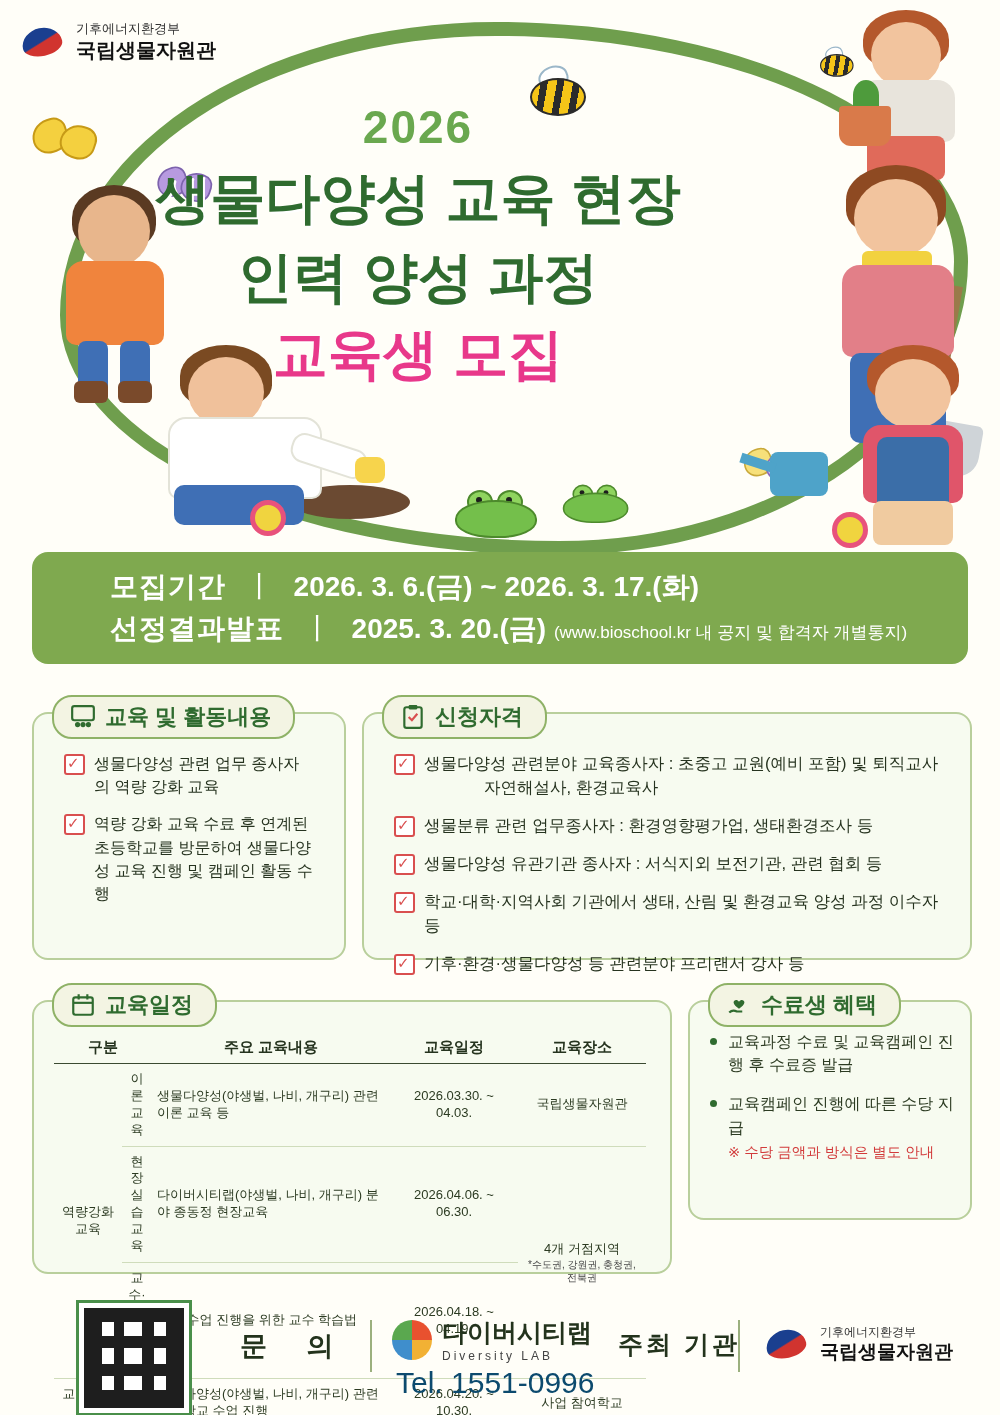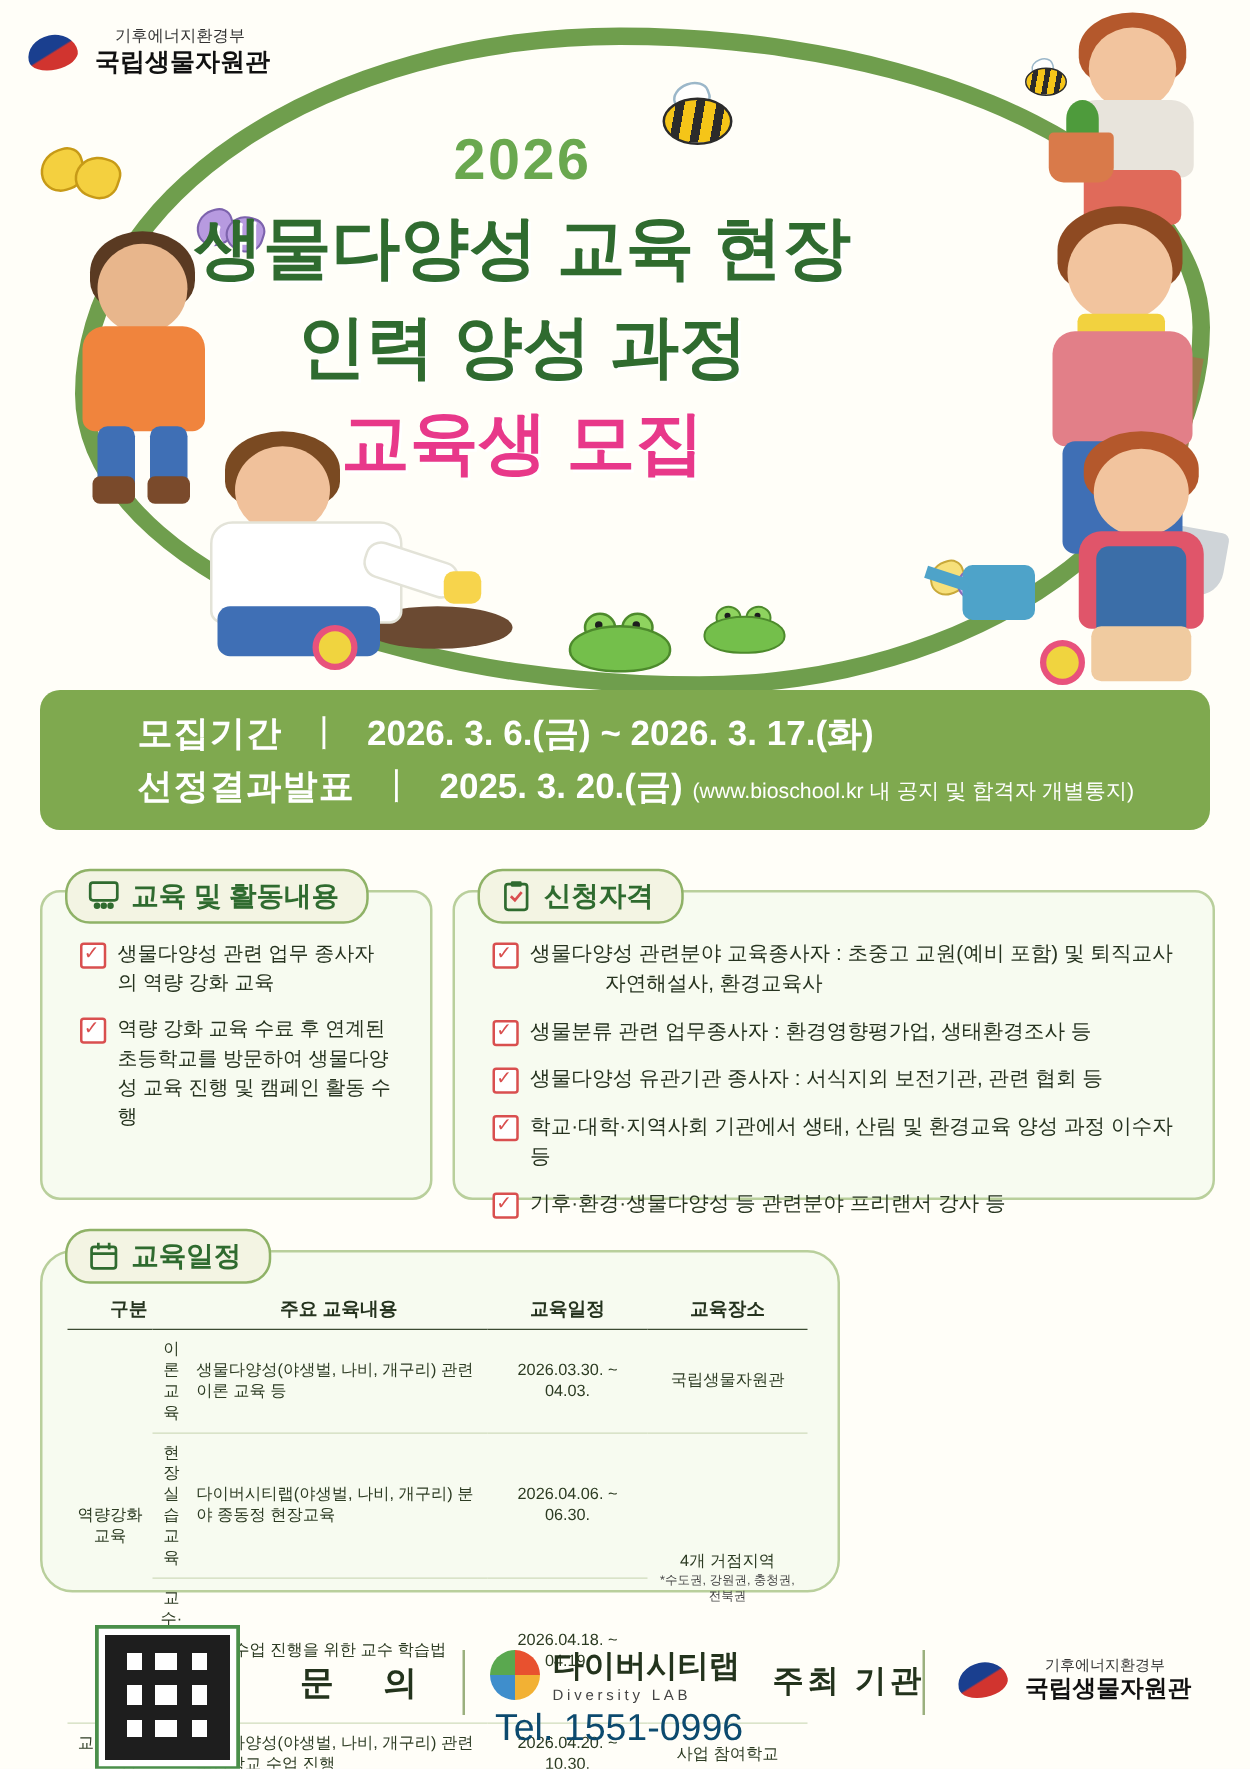--- a/index.html
+++ b/index.html
@@ -20,7 +20,7 @@
      background:linear-gradient(160deg,#1a3f8f 0%,#1a3f8f 48%,#d1342f 52%,#d1342f 100%);
      border-radius:50%/60% 60% 40% 40%;transform:rotate(-12deg);}
   .gov-text{line-height:1.25;}
-  .gov-text .l1{font-size:13px;color:#333;margin-left:16px;}
+  .gov-text .l1{font-size:13px;color:#333;}
   .gov-text .l2{font-size:20px;font-weight:bold;color:#111;}
 
   

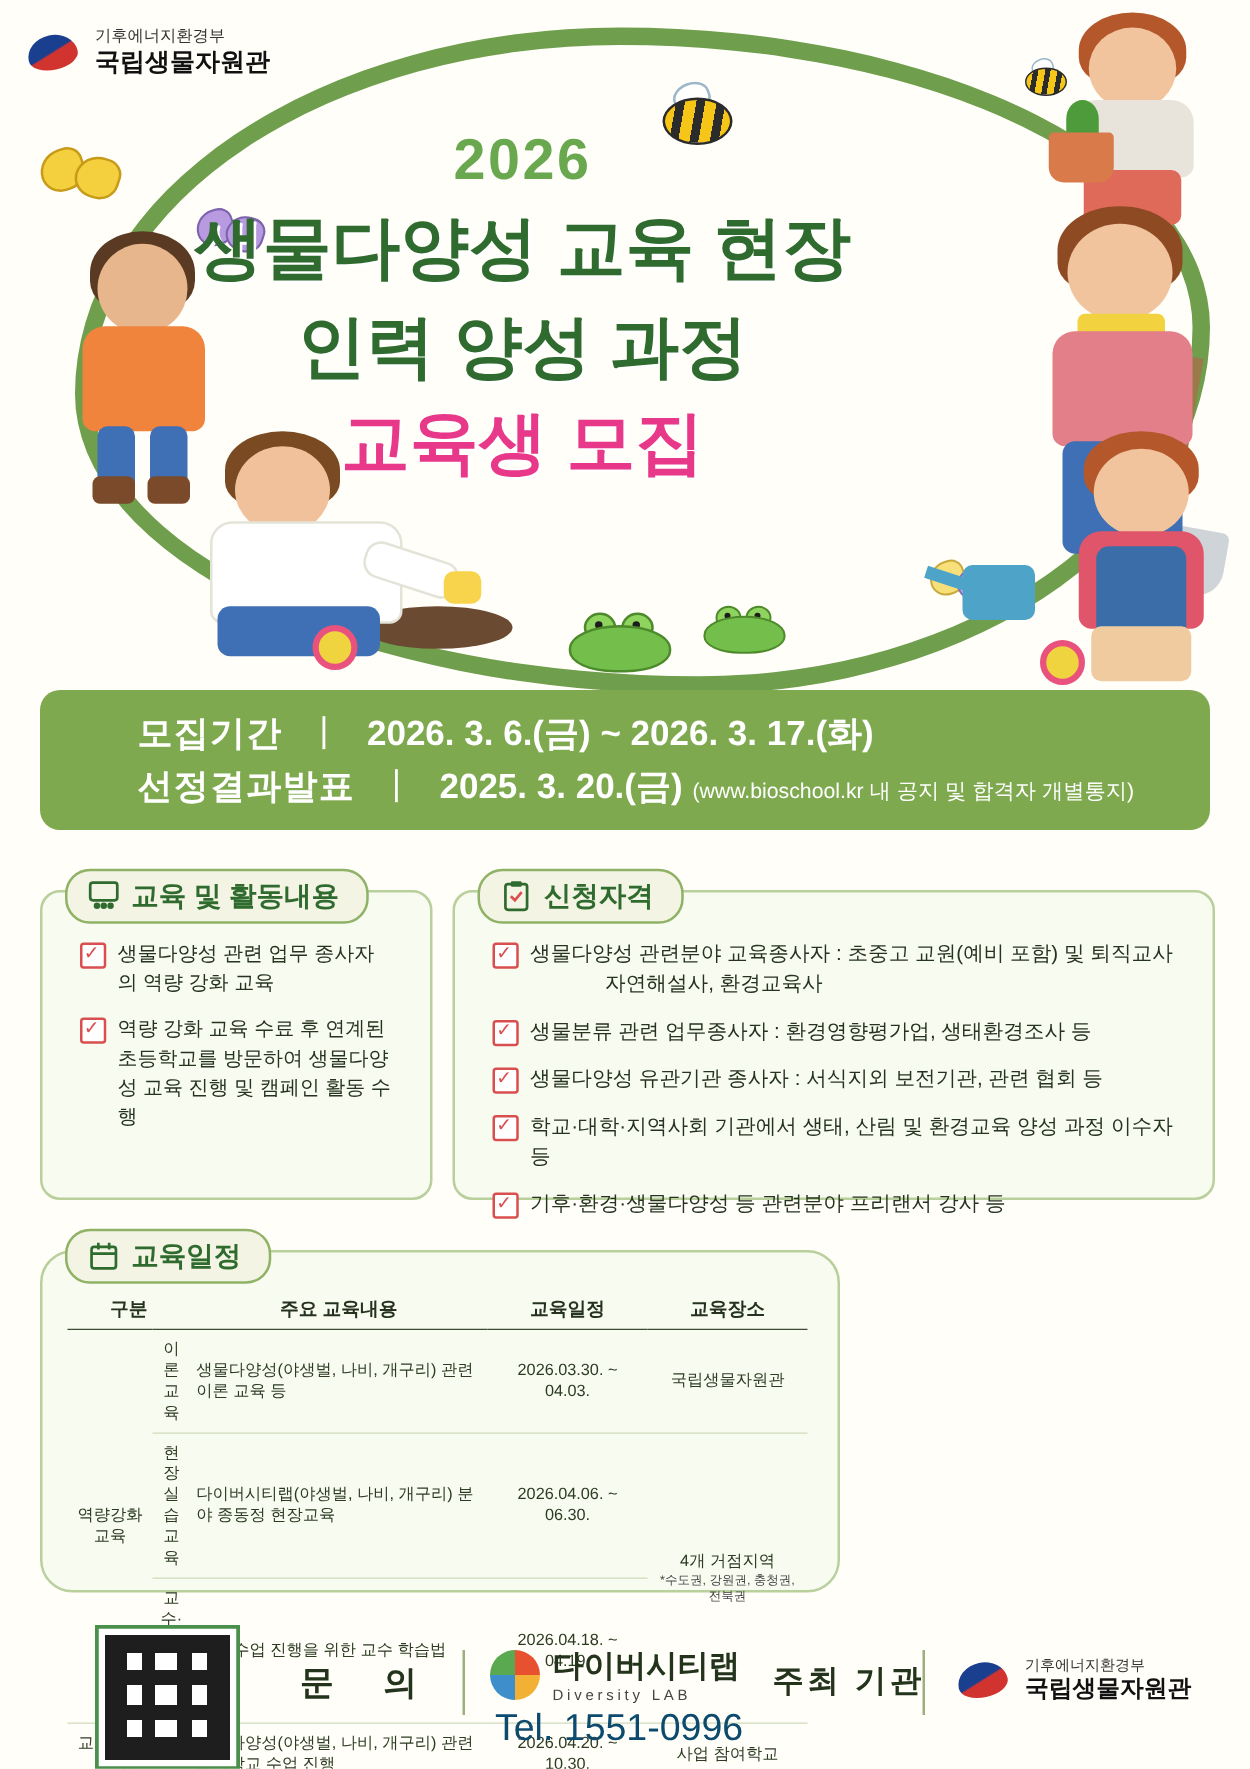--- a/index.html
+++ b/index.html
@@ -137,7 +137,7 @@
 
   .c-left{left:32px;top:712px;width:310px;height:244px;}
   .c-right{left:362px;top:712px;width:606px;height:244px;}
-  .c-sched{left:32px;top:1000px;width:636px;height:270px;border-radius:26px;}
+  .c-sched{left:32px;top:1000px;width:636px;height:270px;}
   .c-benefit{left:688px;top:1000px;width:280px;height:216px;}
 
   ul.items{list-style:none;margin:12px;padding:26px 18px 0 18px;}

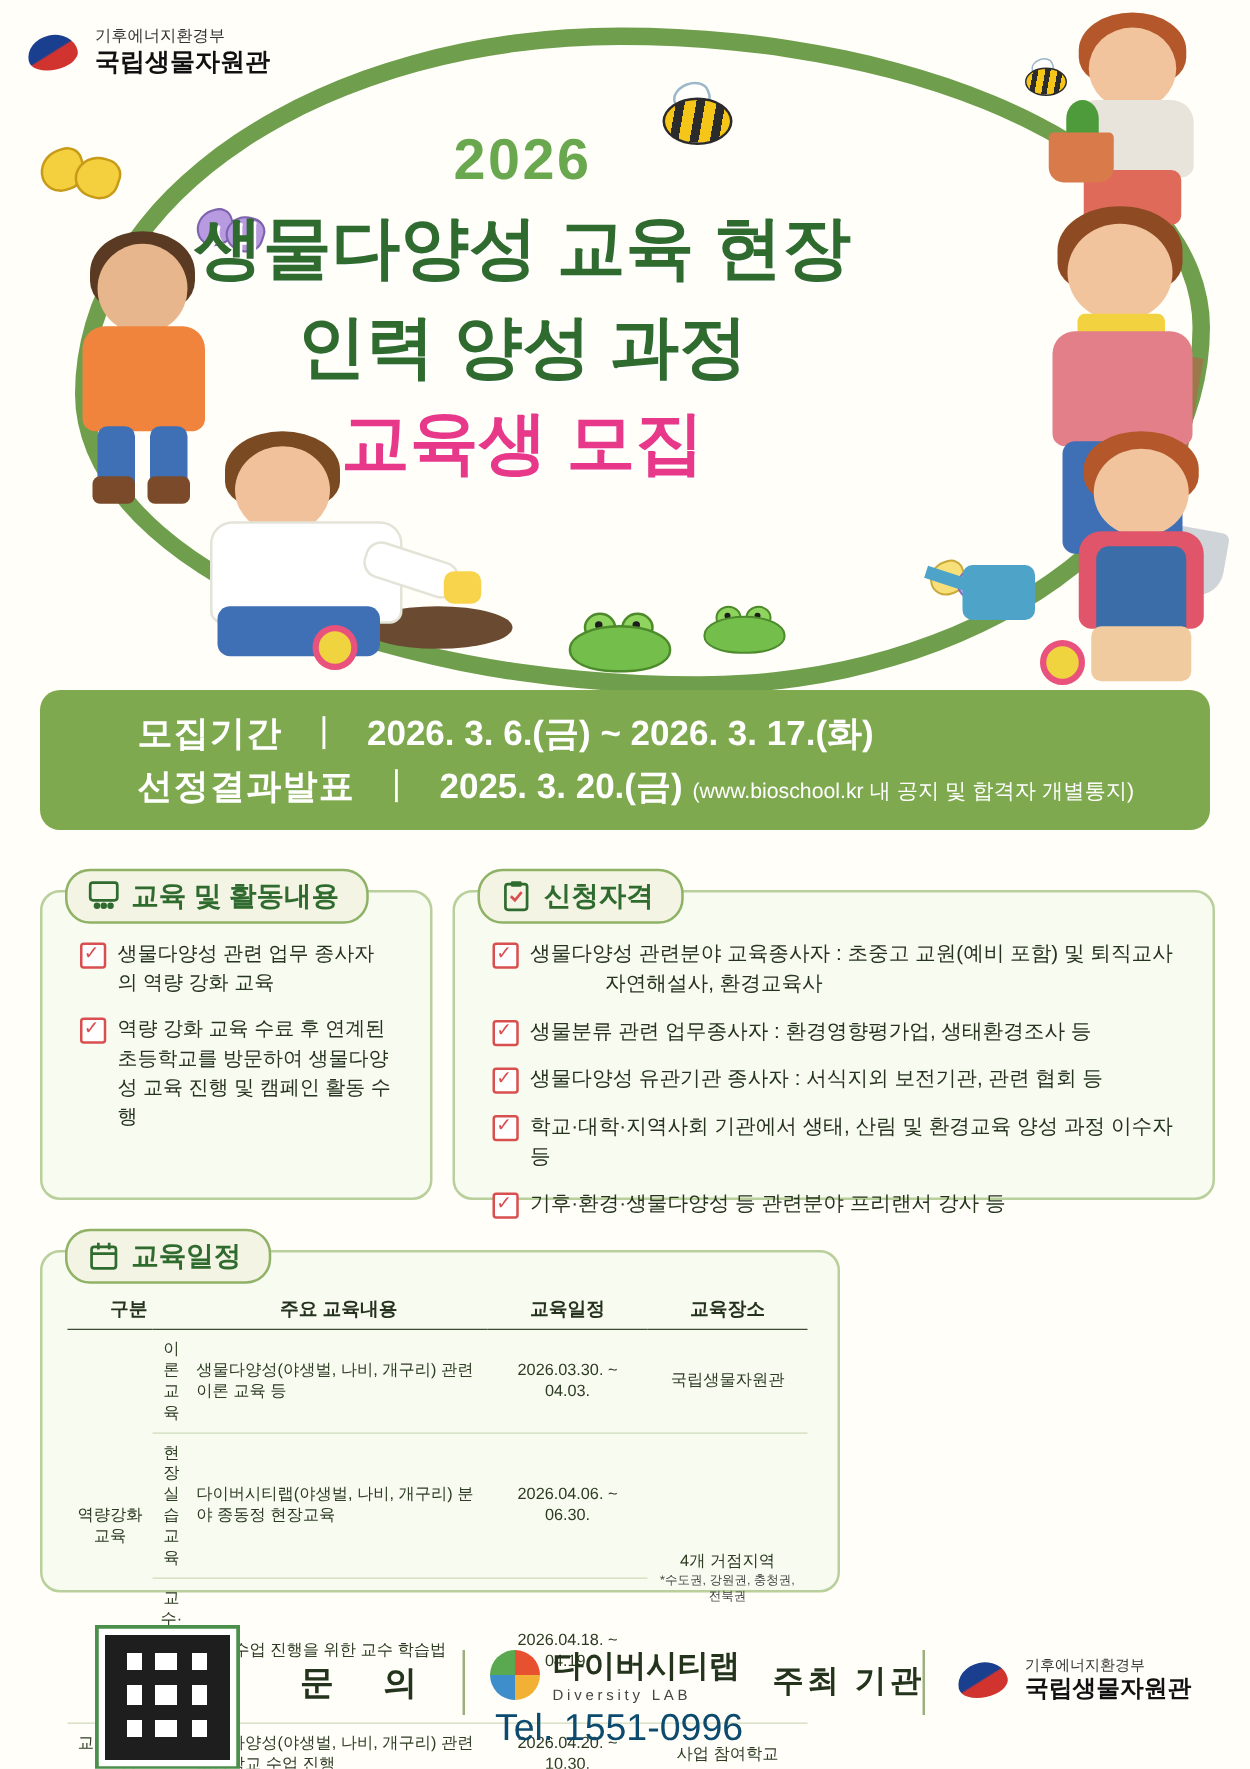--- a/index.html
+++ b/index.html
@@ -416,6 +416,22 @@
     </table>
   </div>
 
+  <div class="card c-benefit">
+    <div class="card-title">
+      <svg class="ticon" viewBox="0 0 24 24">
+        <path d="M12 9c-1.5-2.5-5-2-5 .8 0 2 2.6 4 5 5.7 2.4-1.7 5-3.7 5-5.7 0-2.8-3.5-3.3-5-.8z" fill="#2f6b2f"></path>
+        <path d="M3 19c2-2 5-2 7-1h5" fill="none" stroke="#2f6b2f" stroke-width="2"></path>
+      </svg>
+      <span>수료생 혜택</span>
+    </div>
+    <ul class="bullets">
+      <li><span>교육과정 수료 및 교육캠페인 진행 후 수료증 발급</span></li>
+      <li>
+        <span>교육캠페인 진행에 따른 수당 지급</span>
+        <span class="red">※ 수당 금액과 방식은 별도 안내</span>
+      </li>
+    </ul>
+  </div>
 
   <div class="footer">
     <div class="qr">

